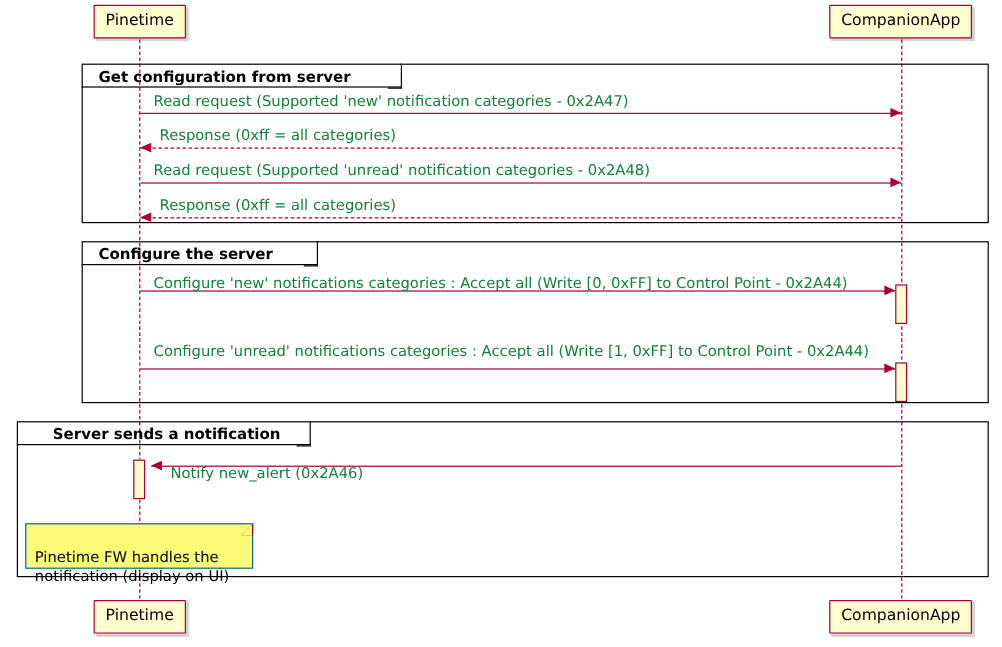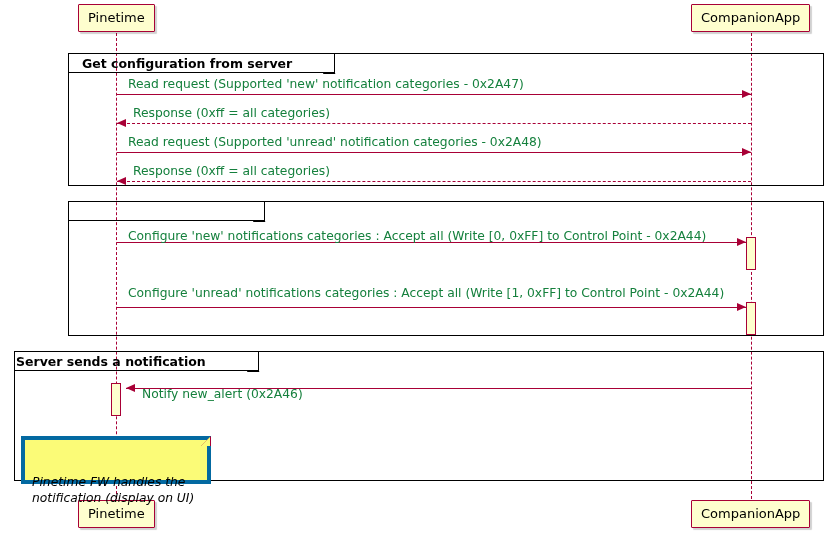--- a/index.html
+++ b/index.html
@@ -185,6 +185,7 @@
 
   <div class="group" style="left:68px; top:201px; width:756px; height:135px;"></div>
   <div class="group-tab" style="left:68px; top:201px; width:197px;"></div>
+  <div class="group-label" style="left:82px; top:204px;">Configure the server</div>
 
   <div class="msg-line" style="left:117px; top:242px; width:629px;"></div>
   <div class="arrow-right" style="left:737px; top:237.5px;"></div>

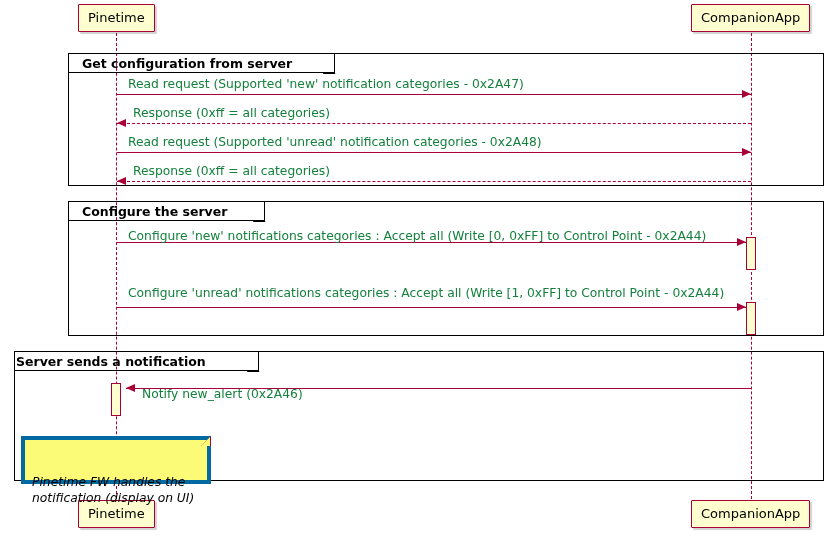--- a/index.html
+++ b/index.html
@@ -199,7 +199,7 @@
 
   <div class="group" style="left:14px; top:351px; width:810px; height:130px;"></div>
   <div class="group-tab" style="left:14px; top:351px; width:245px;"></div>
-  <div class="group-label" style="left:16px; top:354px;">Server sends a notification</div>
+  <div class="group-label" style="left:44px; top:354px;">Server sends a notification</div>
 
   <div class="msg-line" style="left:126px; top:388px; width:625px;"></div>
   <div class="arrow-left" style="left:126px; top:383.5px;"></div>

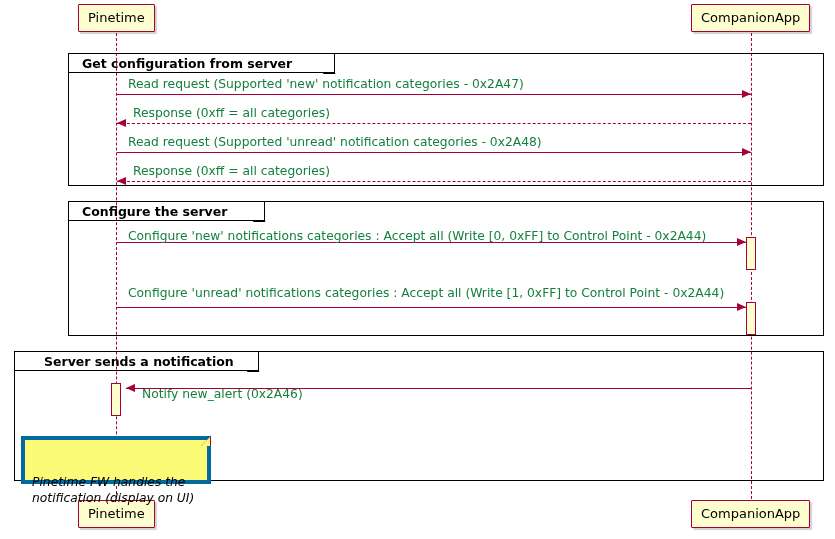--- a/index.html
+++ b/index.html
@@ -118,13 +118,12 @@
     position: absolute;
     box-sizing: border-box;
     background: #FBFB77;
-    border: 4px solid #0369a1;
+    border: 1px solid #0369a1;
     font-size: 12.3px;
     color: #000000;
-    padding: 20px 7px;
+    padding: 5px 7px;
     line-height: 1.25;
     white-space: pre-line;
-    font-style: italic;
   }
   .note-fold {
     position: absolute;

